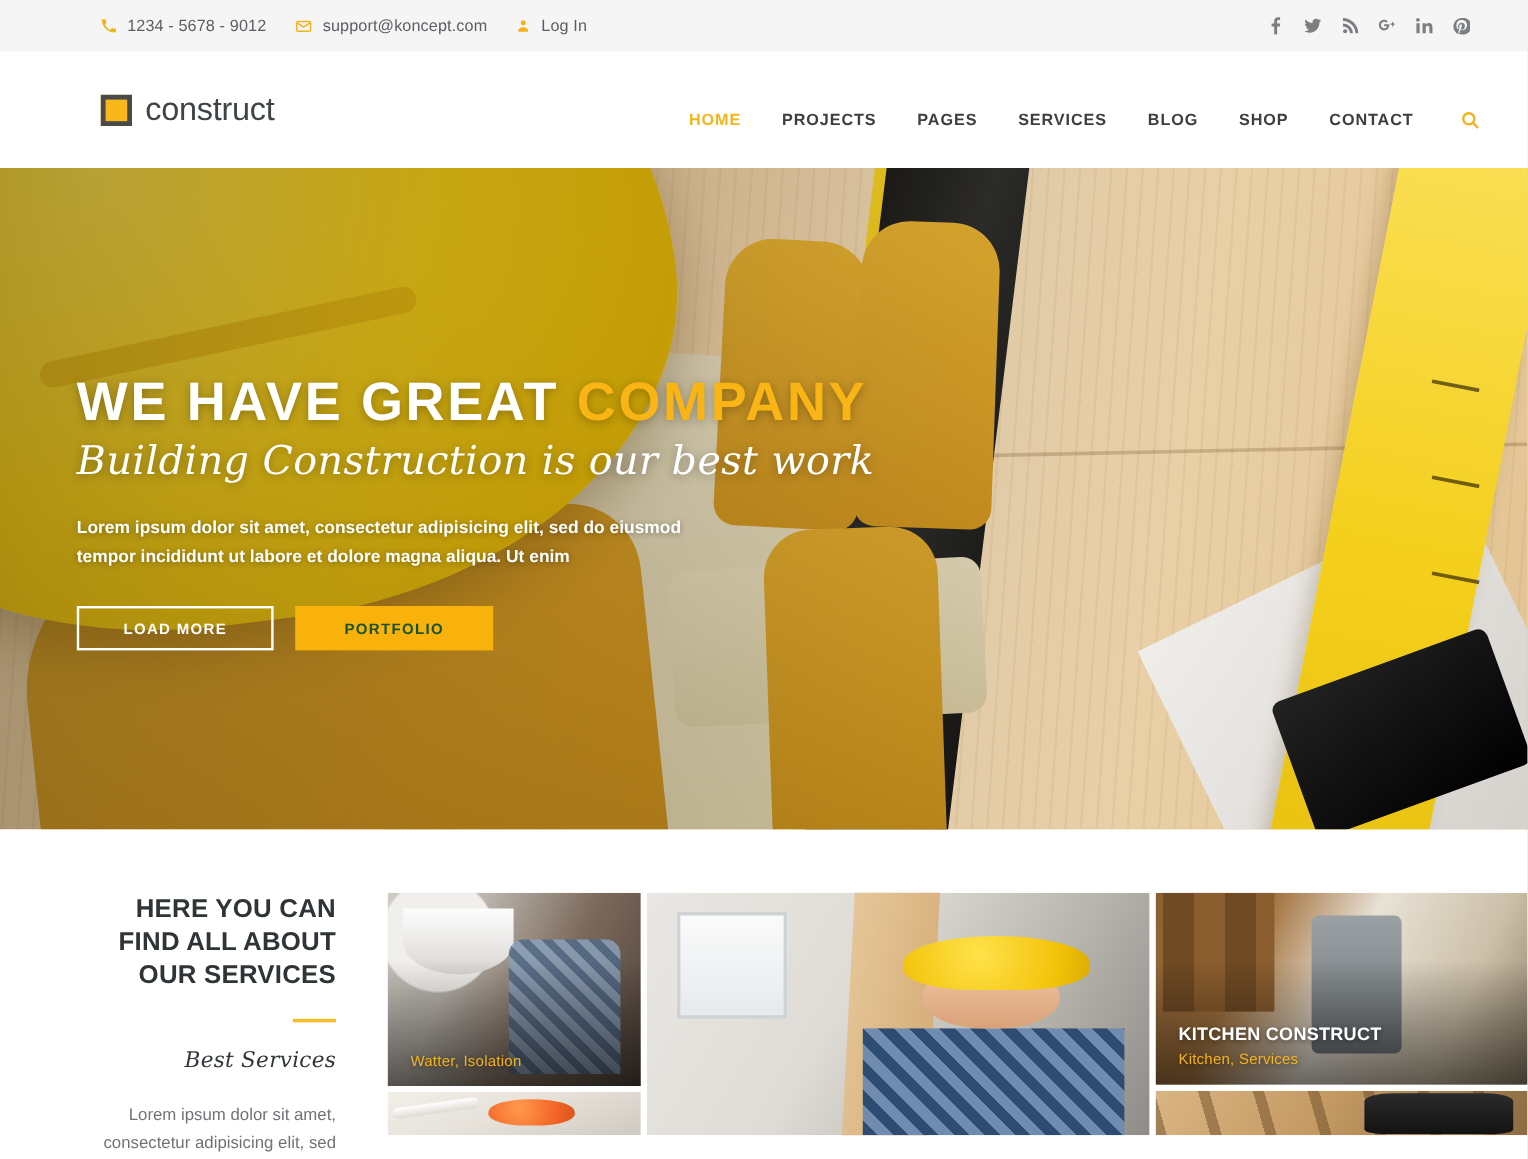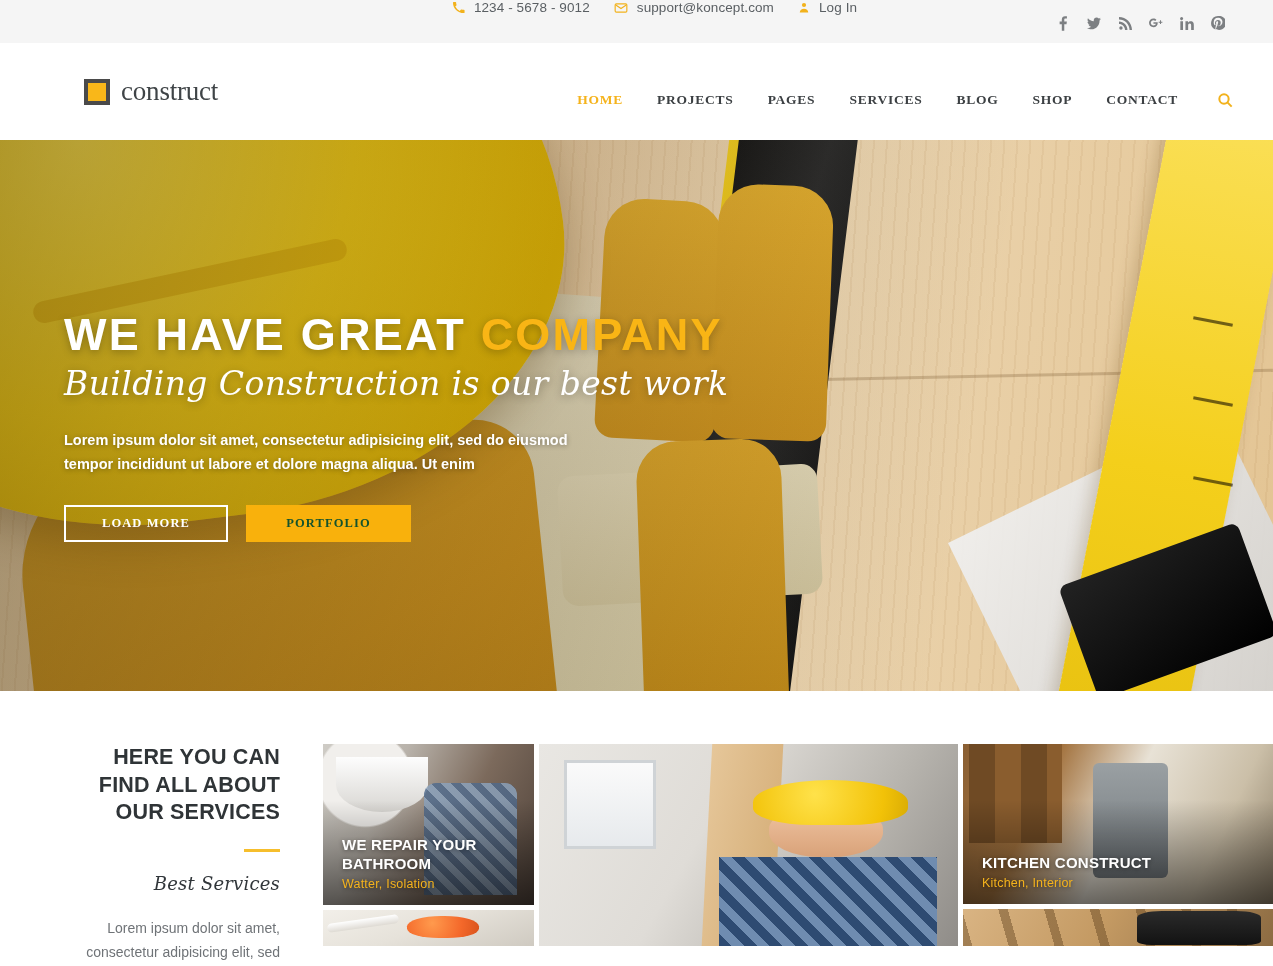--- a/index.html
+++ b/index.html
@@ -21,7 +21,6 @@
     padding: 0 48px 0 84px;
     font-size: 13.5px;
     color: #555a5e;
-    flex-direction: column;
   }
   .topbar-left { display: flex; align-items: center; gap: 24px; }
   .tb-item { display: flex; align-items: center; gap: 9px; cursor: pointer; }

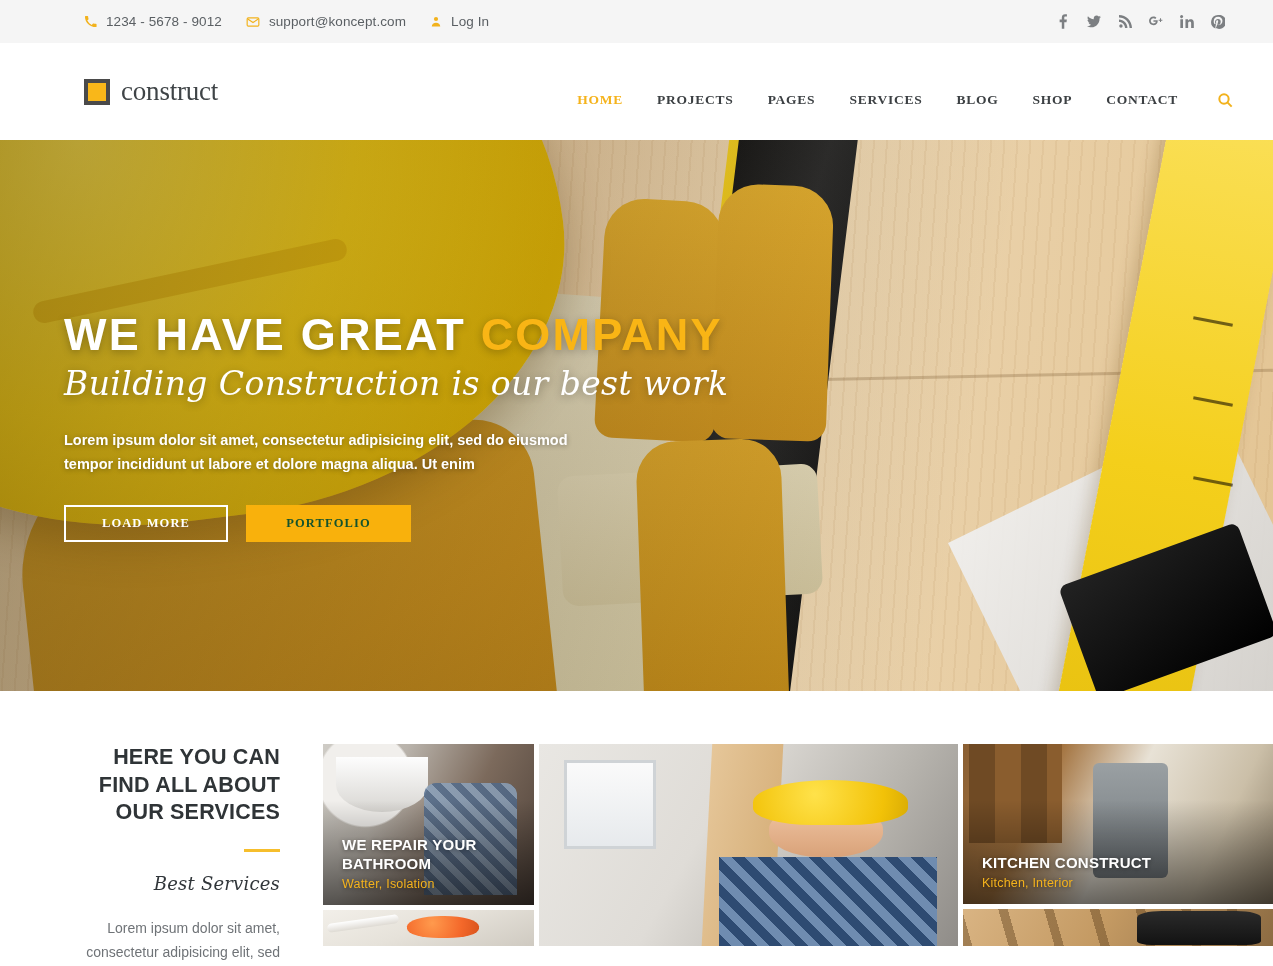--- a/index.html
+++ b/index.html
@@ -46,7 +46,6 @@
     display: flex;
     align-items: center;
     padding: 0 40px 0 84px;
-    font-family: Liberation Serif, serif;
   }
   .logo { display: flex; align-items: center; gap: 11px; cursor: pointer; }
   .logo-mark {

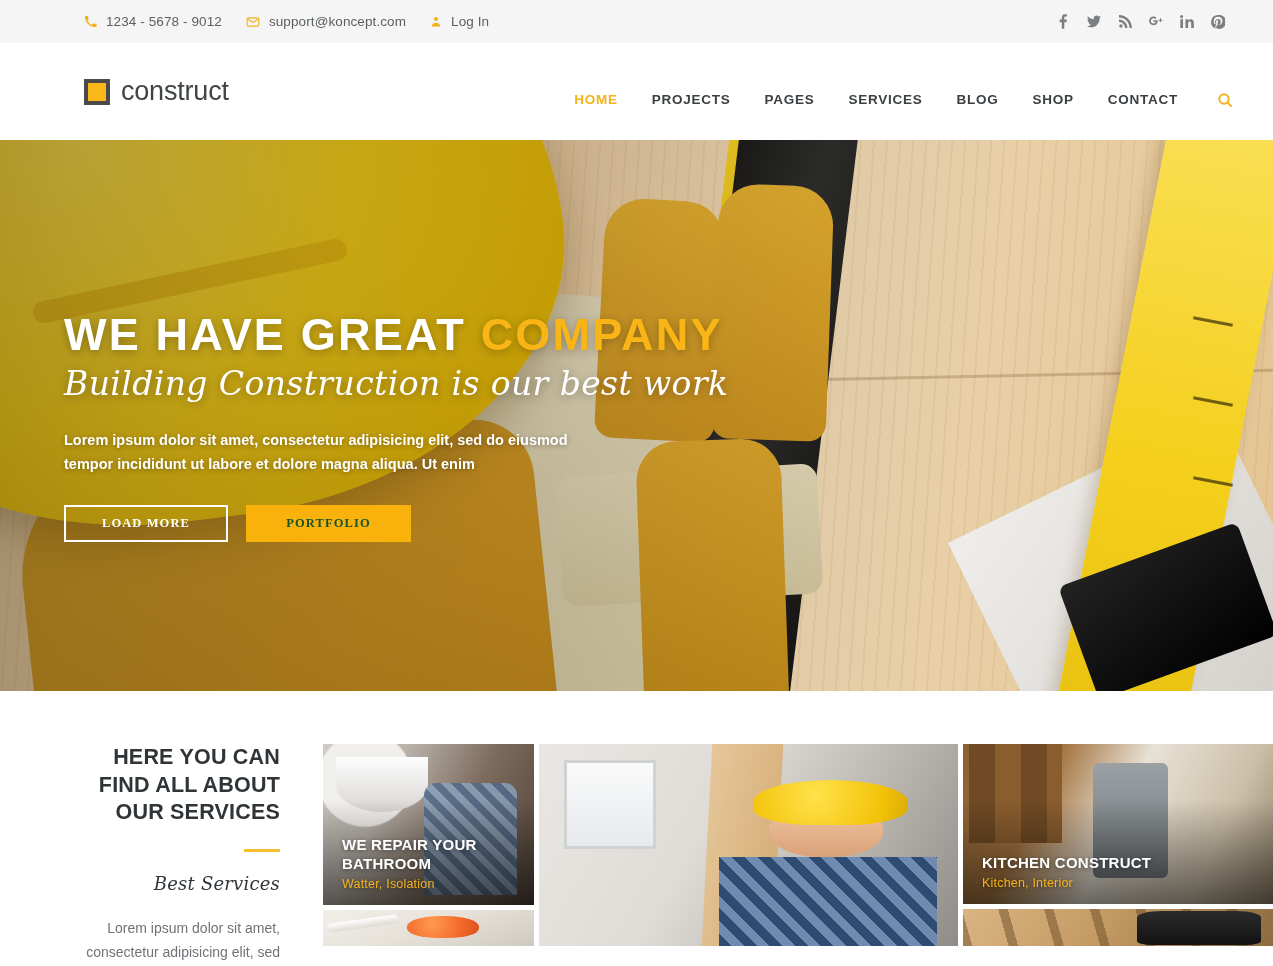--- a/index.html
+++ b/index.html
@@ -230,7 +230,7 @@
     letter-spacing: 1.1px;
     cursor: pointer;
     border: none;
-    font-family: Liberation Serif, serif;
+    font-family: Liberation Sans, sans-serif;
   }
   .btn-ghost {
     width: 164px; height: 37px;

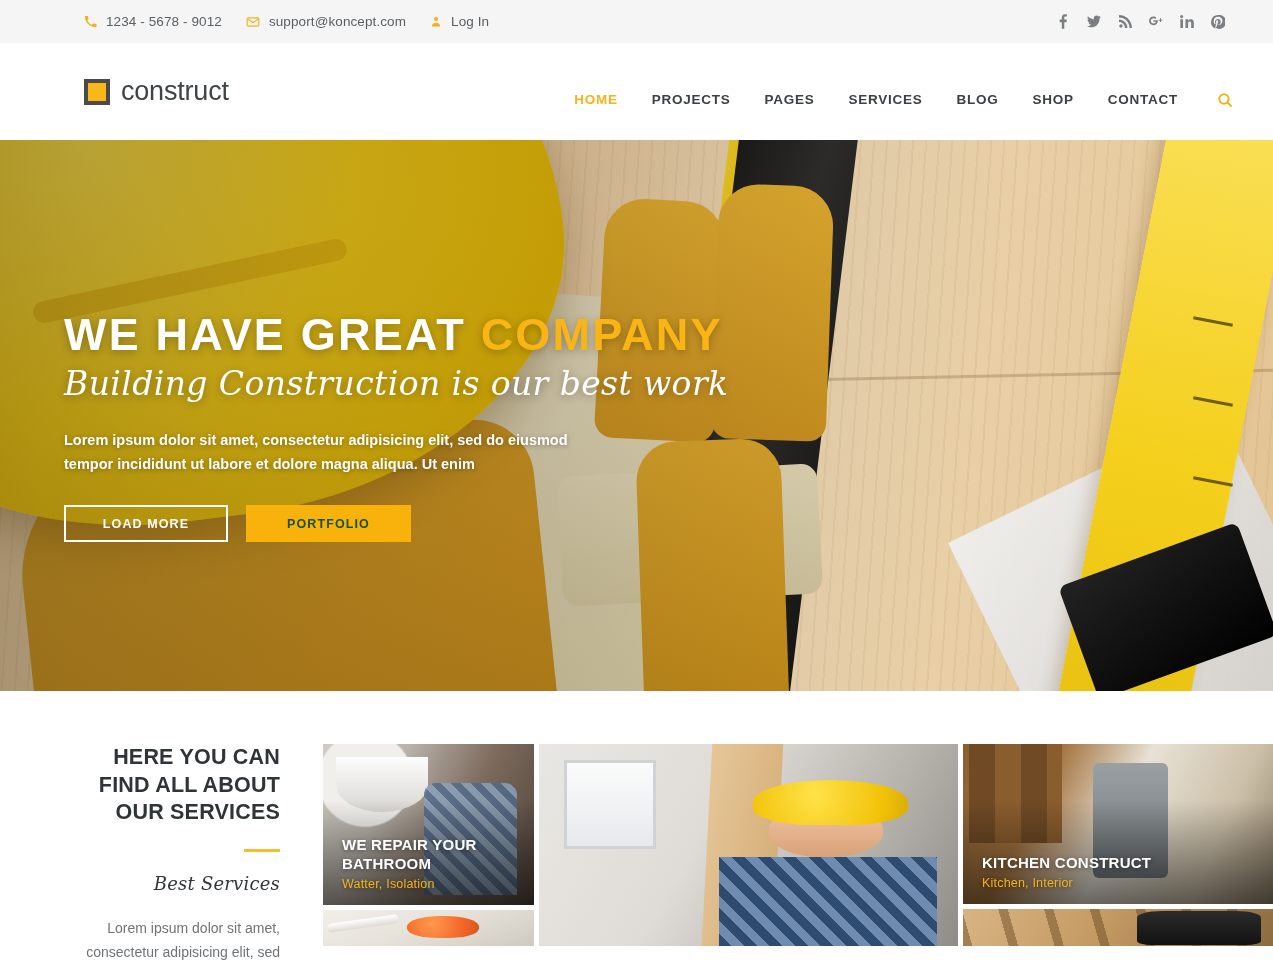--- a/index.html
+++ b/index.html
@@ -561,7 +561,6 @@
         <div class="ph ph-bathroom"></div>
         <div class="tile-shade"></div>
         <div class="tile-cap">
-          <div class="t">WE REPAIR YOUR BATHROOM</div>
           <div class="s">Watter, Isolation</div>
         </div>
       </div>

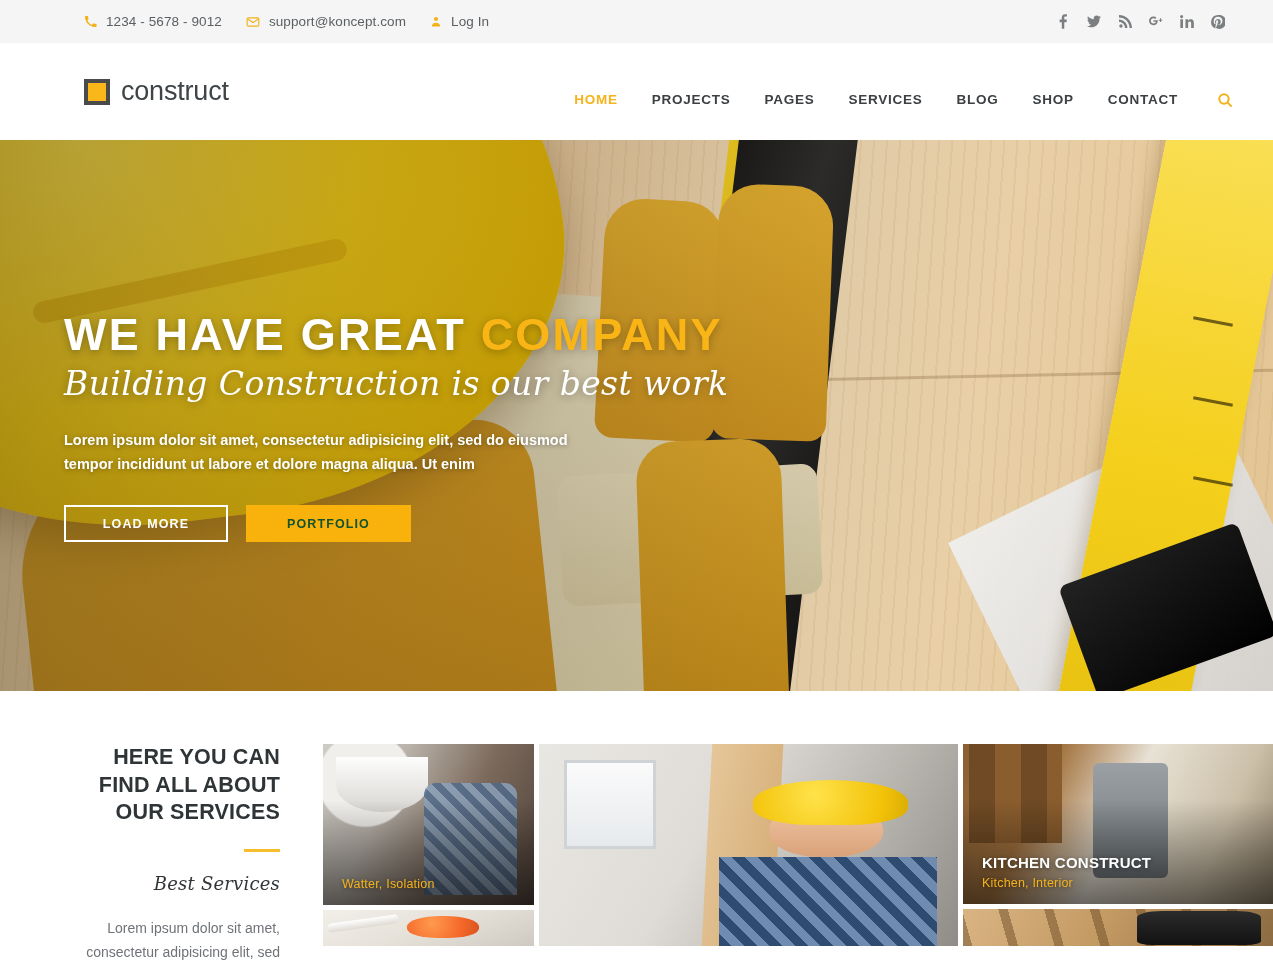--- a/index.html
+++ b/index.html
@@ -587,7 +587,7 @@
         <div class="tile-shade"></div>
         <div class="tile-cap">
           <div class="t">KITCHEN CONSTRUCT</div>
-          <div class="s">Kitchen, Interior</div>
+          <div class="s">Kitchen, Services</div>
         </div>
       </div>
       <div class="tile" style="height:37px">

